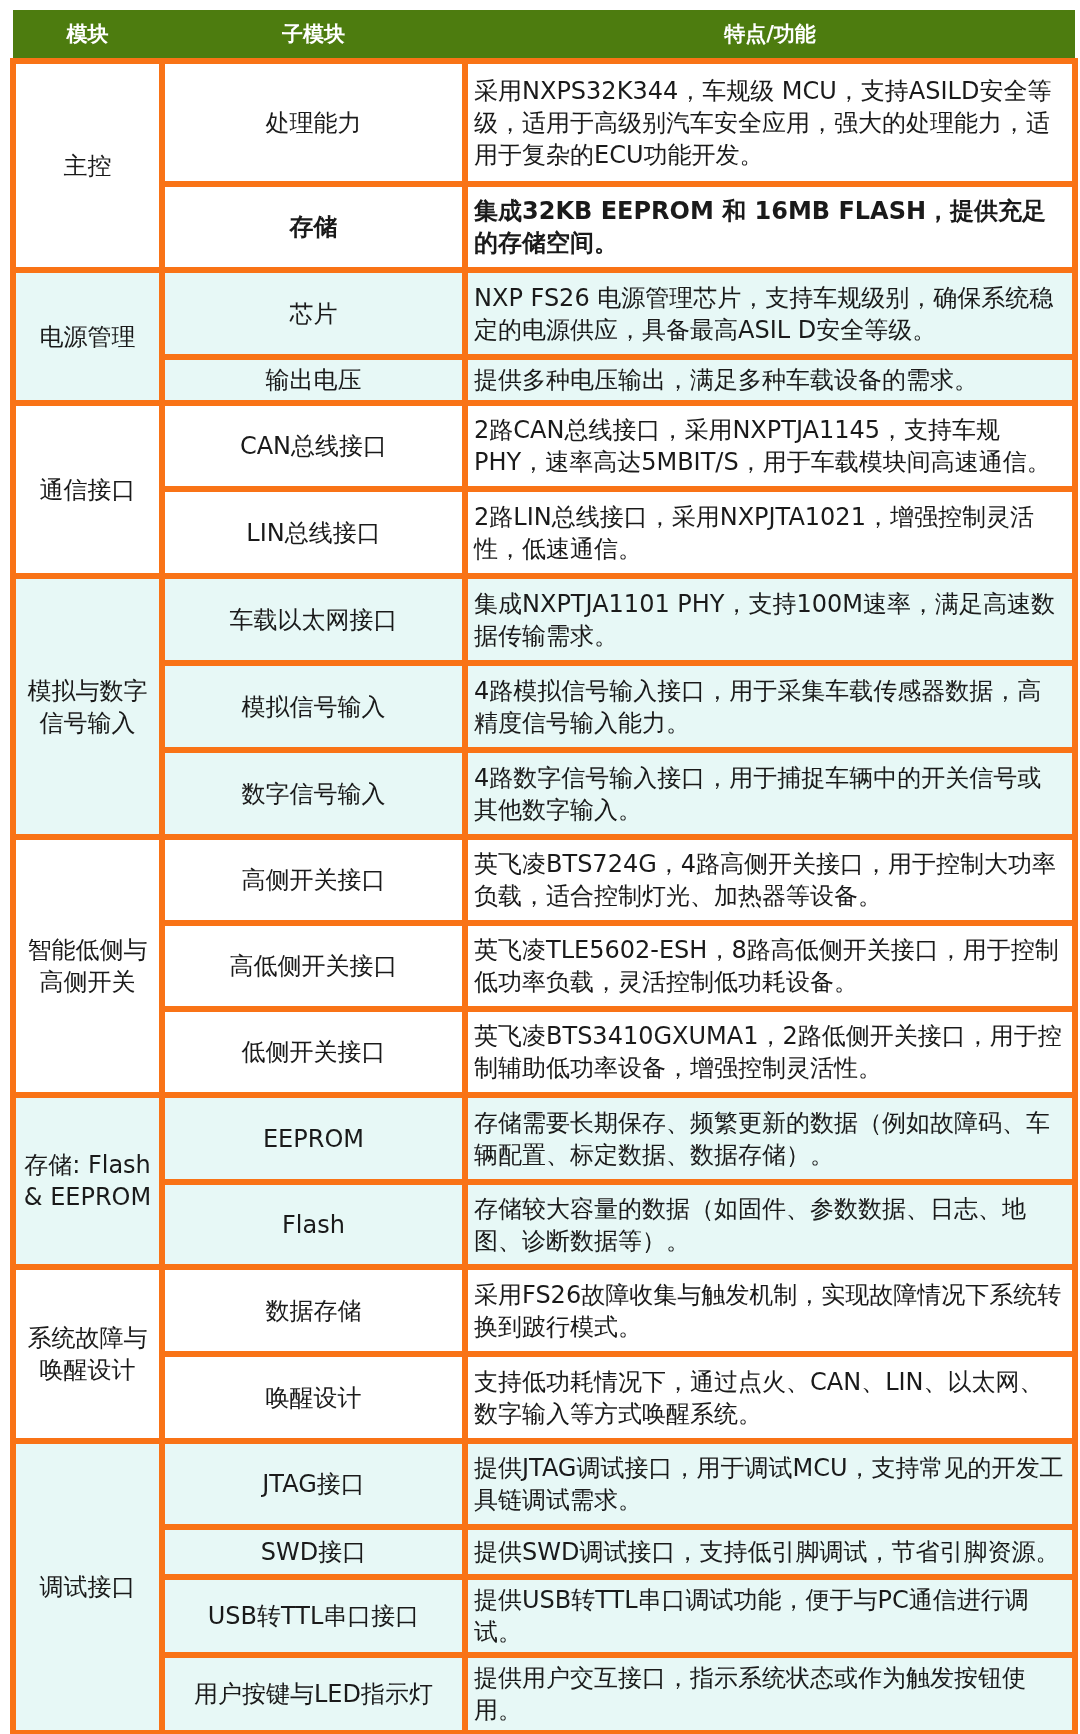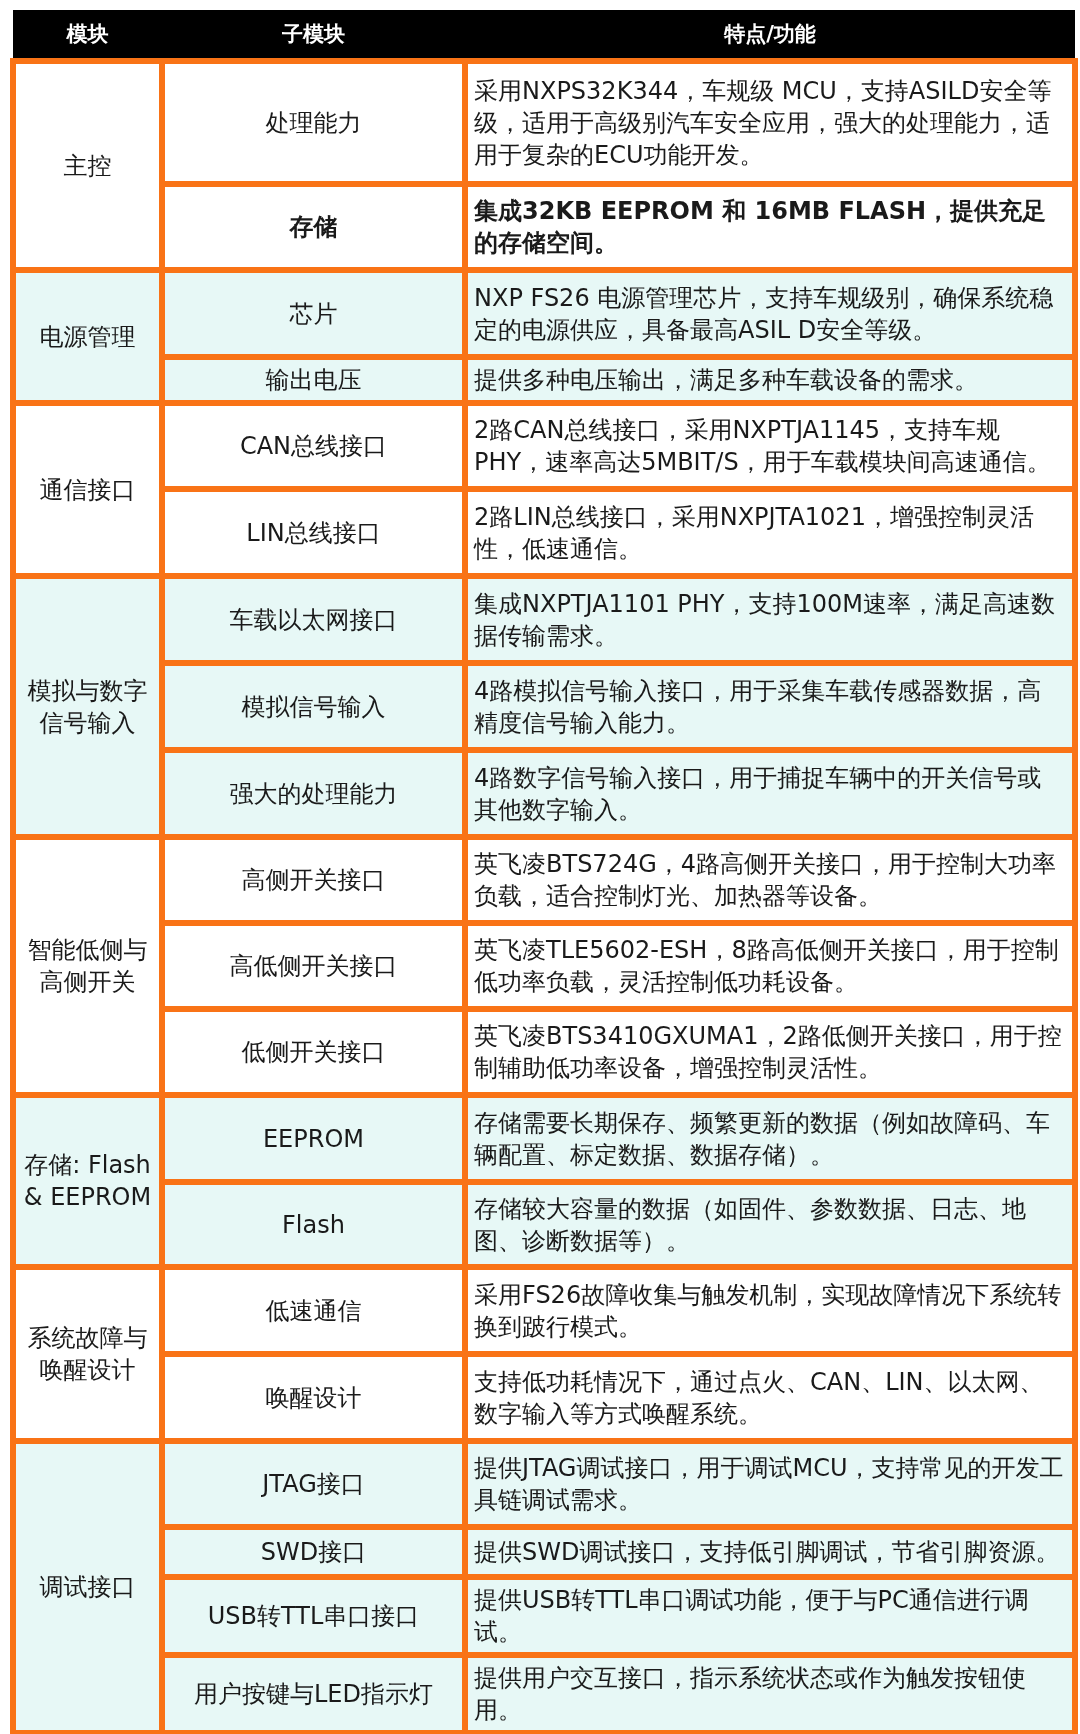--- a/index.html
+++ b/index.html
@@ -6,7 +6,7 @@
   body { width:1080px; height:1734px; position:relative; overflow:hidden;
          font-family:"DejaVu Sans","Liberation Sans",sans-serif; color:#1a1a1a; }
   #spec-table { position:absolute; left:10px; top:10px; width:1062px; border-collapse:collapse; table-layout:fixed; }
-  #spec-table th { background:#000000; color:#ffffff; font-weight:bold; font-size:21px; height:48px; text-align:center; padding:0; border:none;margin-left:24px; }
+  #spec-table th { background:#4d7c0f; color:#ffffff; font-weight:bold; font-size:21px; height:48px; text-align:center; padding:0; border:none;margin-left:24px; }
   #spec-table td { border:6px solid #f97316; font-size:24px; padding:0; }
   #spec-table td.mod, #spec-table td.sub { text-align:center; vertical-align:middle; line-height:32px; padding:0 6px; }
   #spec-table td.feat { text-align:left; vertical-align:middle; line-height:32px; padding:4px 8px 4px 6px; }

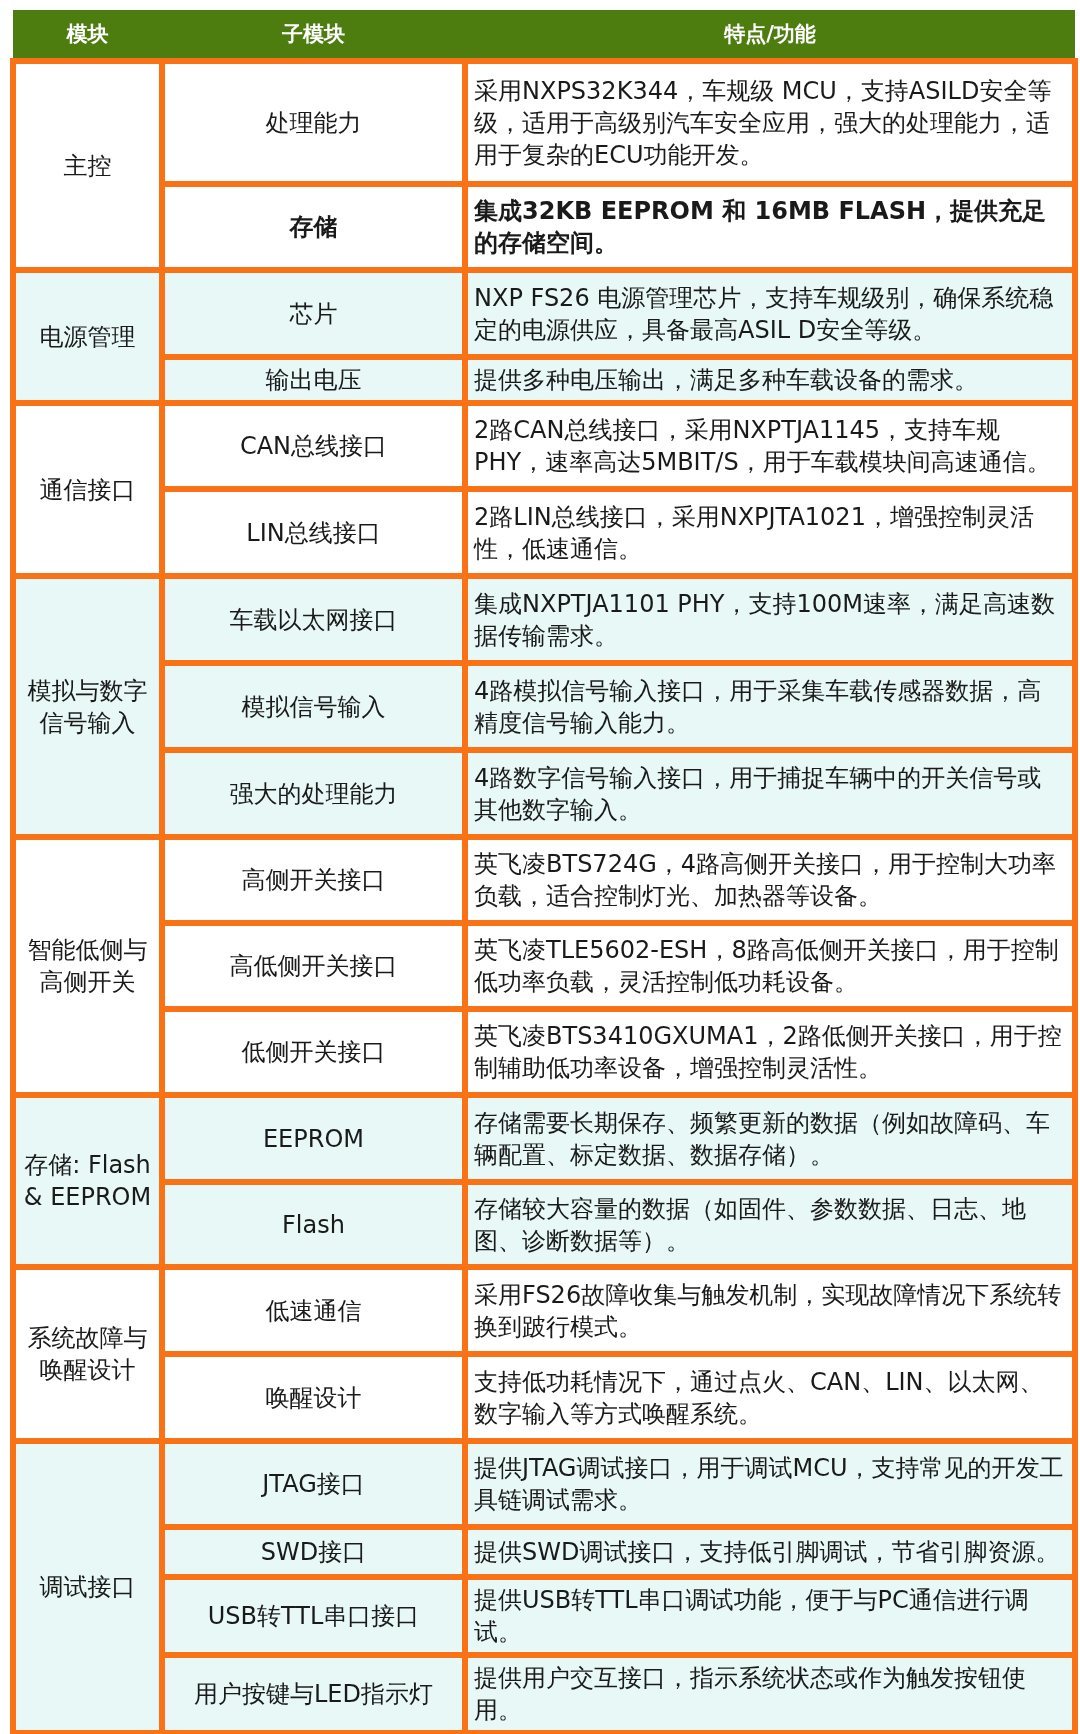--- a/index.html
+++ b/index.html
@@ -67,7 +67,7 @@
         <td class="feat">4路模拟信号输入接口，用于采集车载传感器数据，高精度信号输入能力。</td>
       </tr>
       <tr class="tinted" style="height: 87px;">
-        <td class="sub">强大的处理能力</td>
+        <td class="sub">数字信号输入</td>
         <td class="feat">4路数字信号输入接口，用于捕捉车辆中的开关信号或其他数字输入。</td>
       </tr>
       <tr style="height: 86px;">

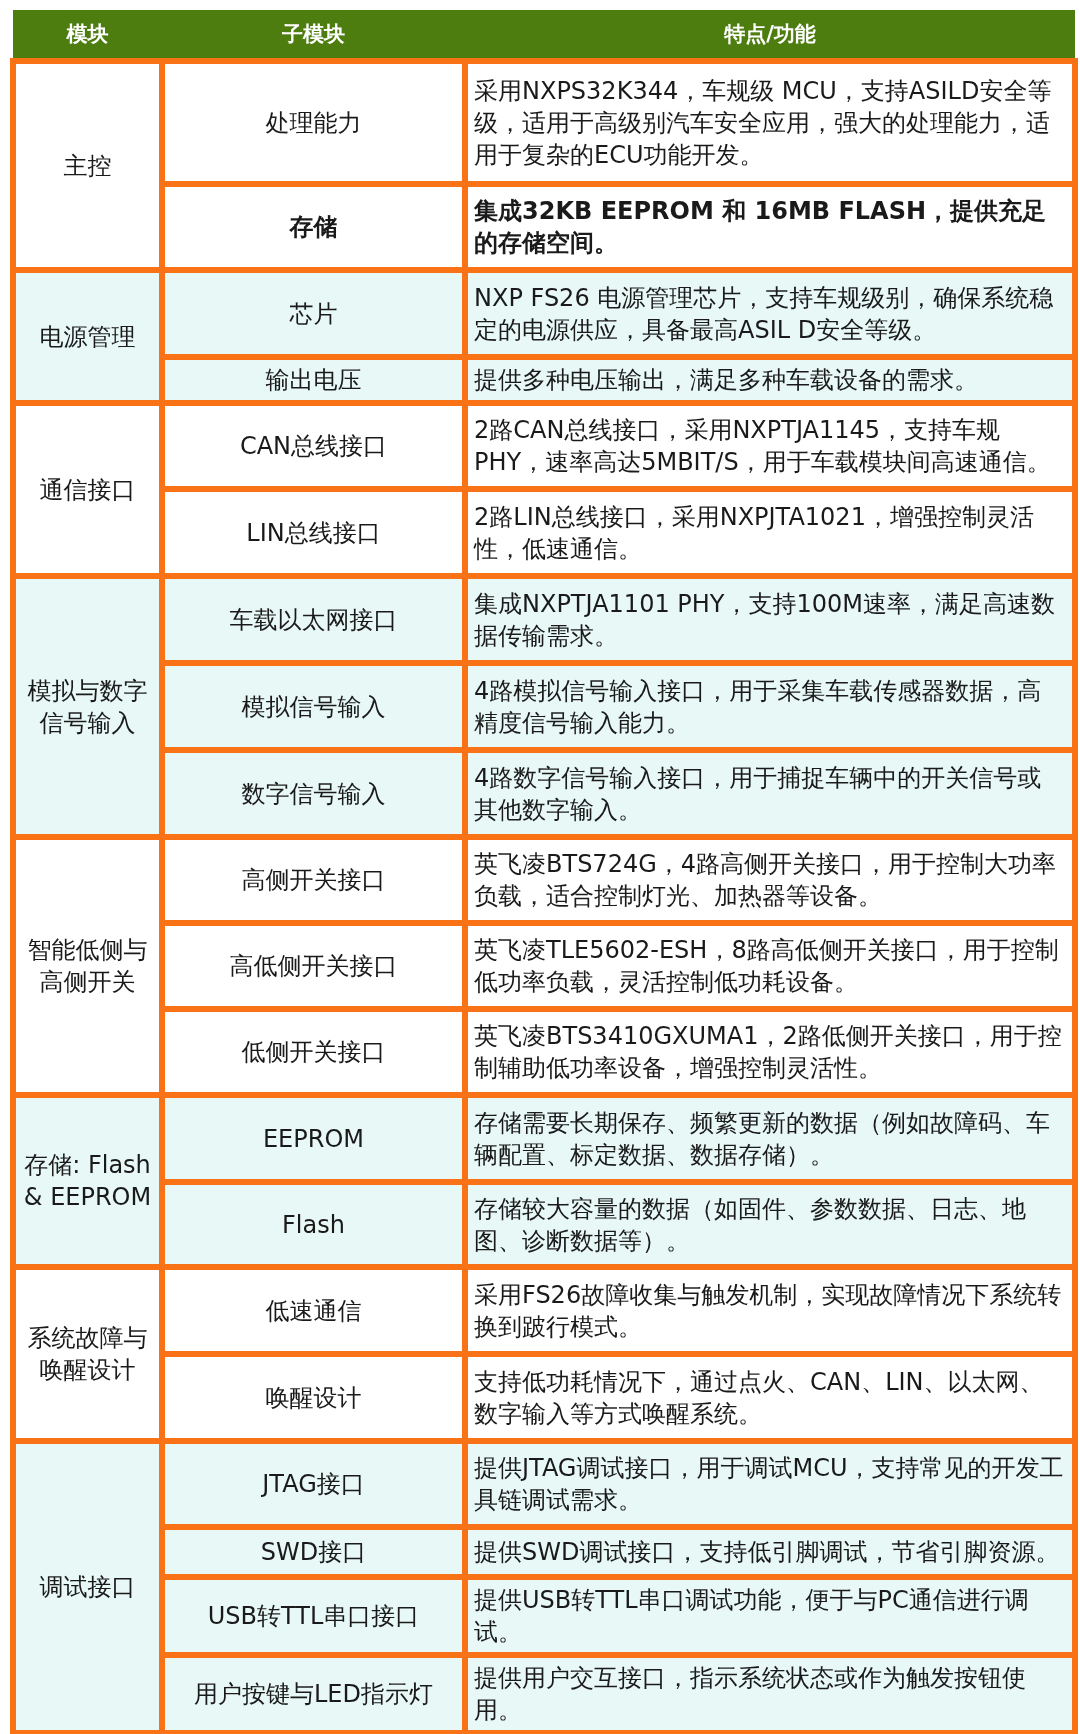--- a/index.html
+++ b/index.html
@@ -94,7 +94,7 @@
       </tr>
       <tr style="height: 87px;">
         <td class="mod" rowspan="2">系统故障与唤醒设计</td>
-        <td class="sub">低速通信</td>
+        <td class="sub">数据存储</td>
         <td class="feat">采用FS26故障收集与触发机制，实现故障情况下系统转换到跛行模式。</td>
       </tr>
       <tr style="height: 87px;">

